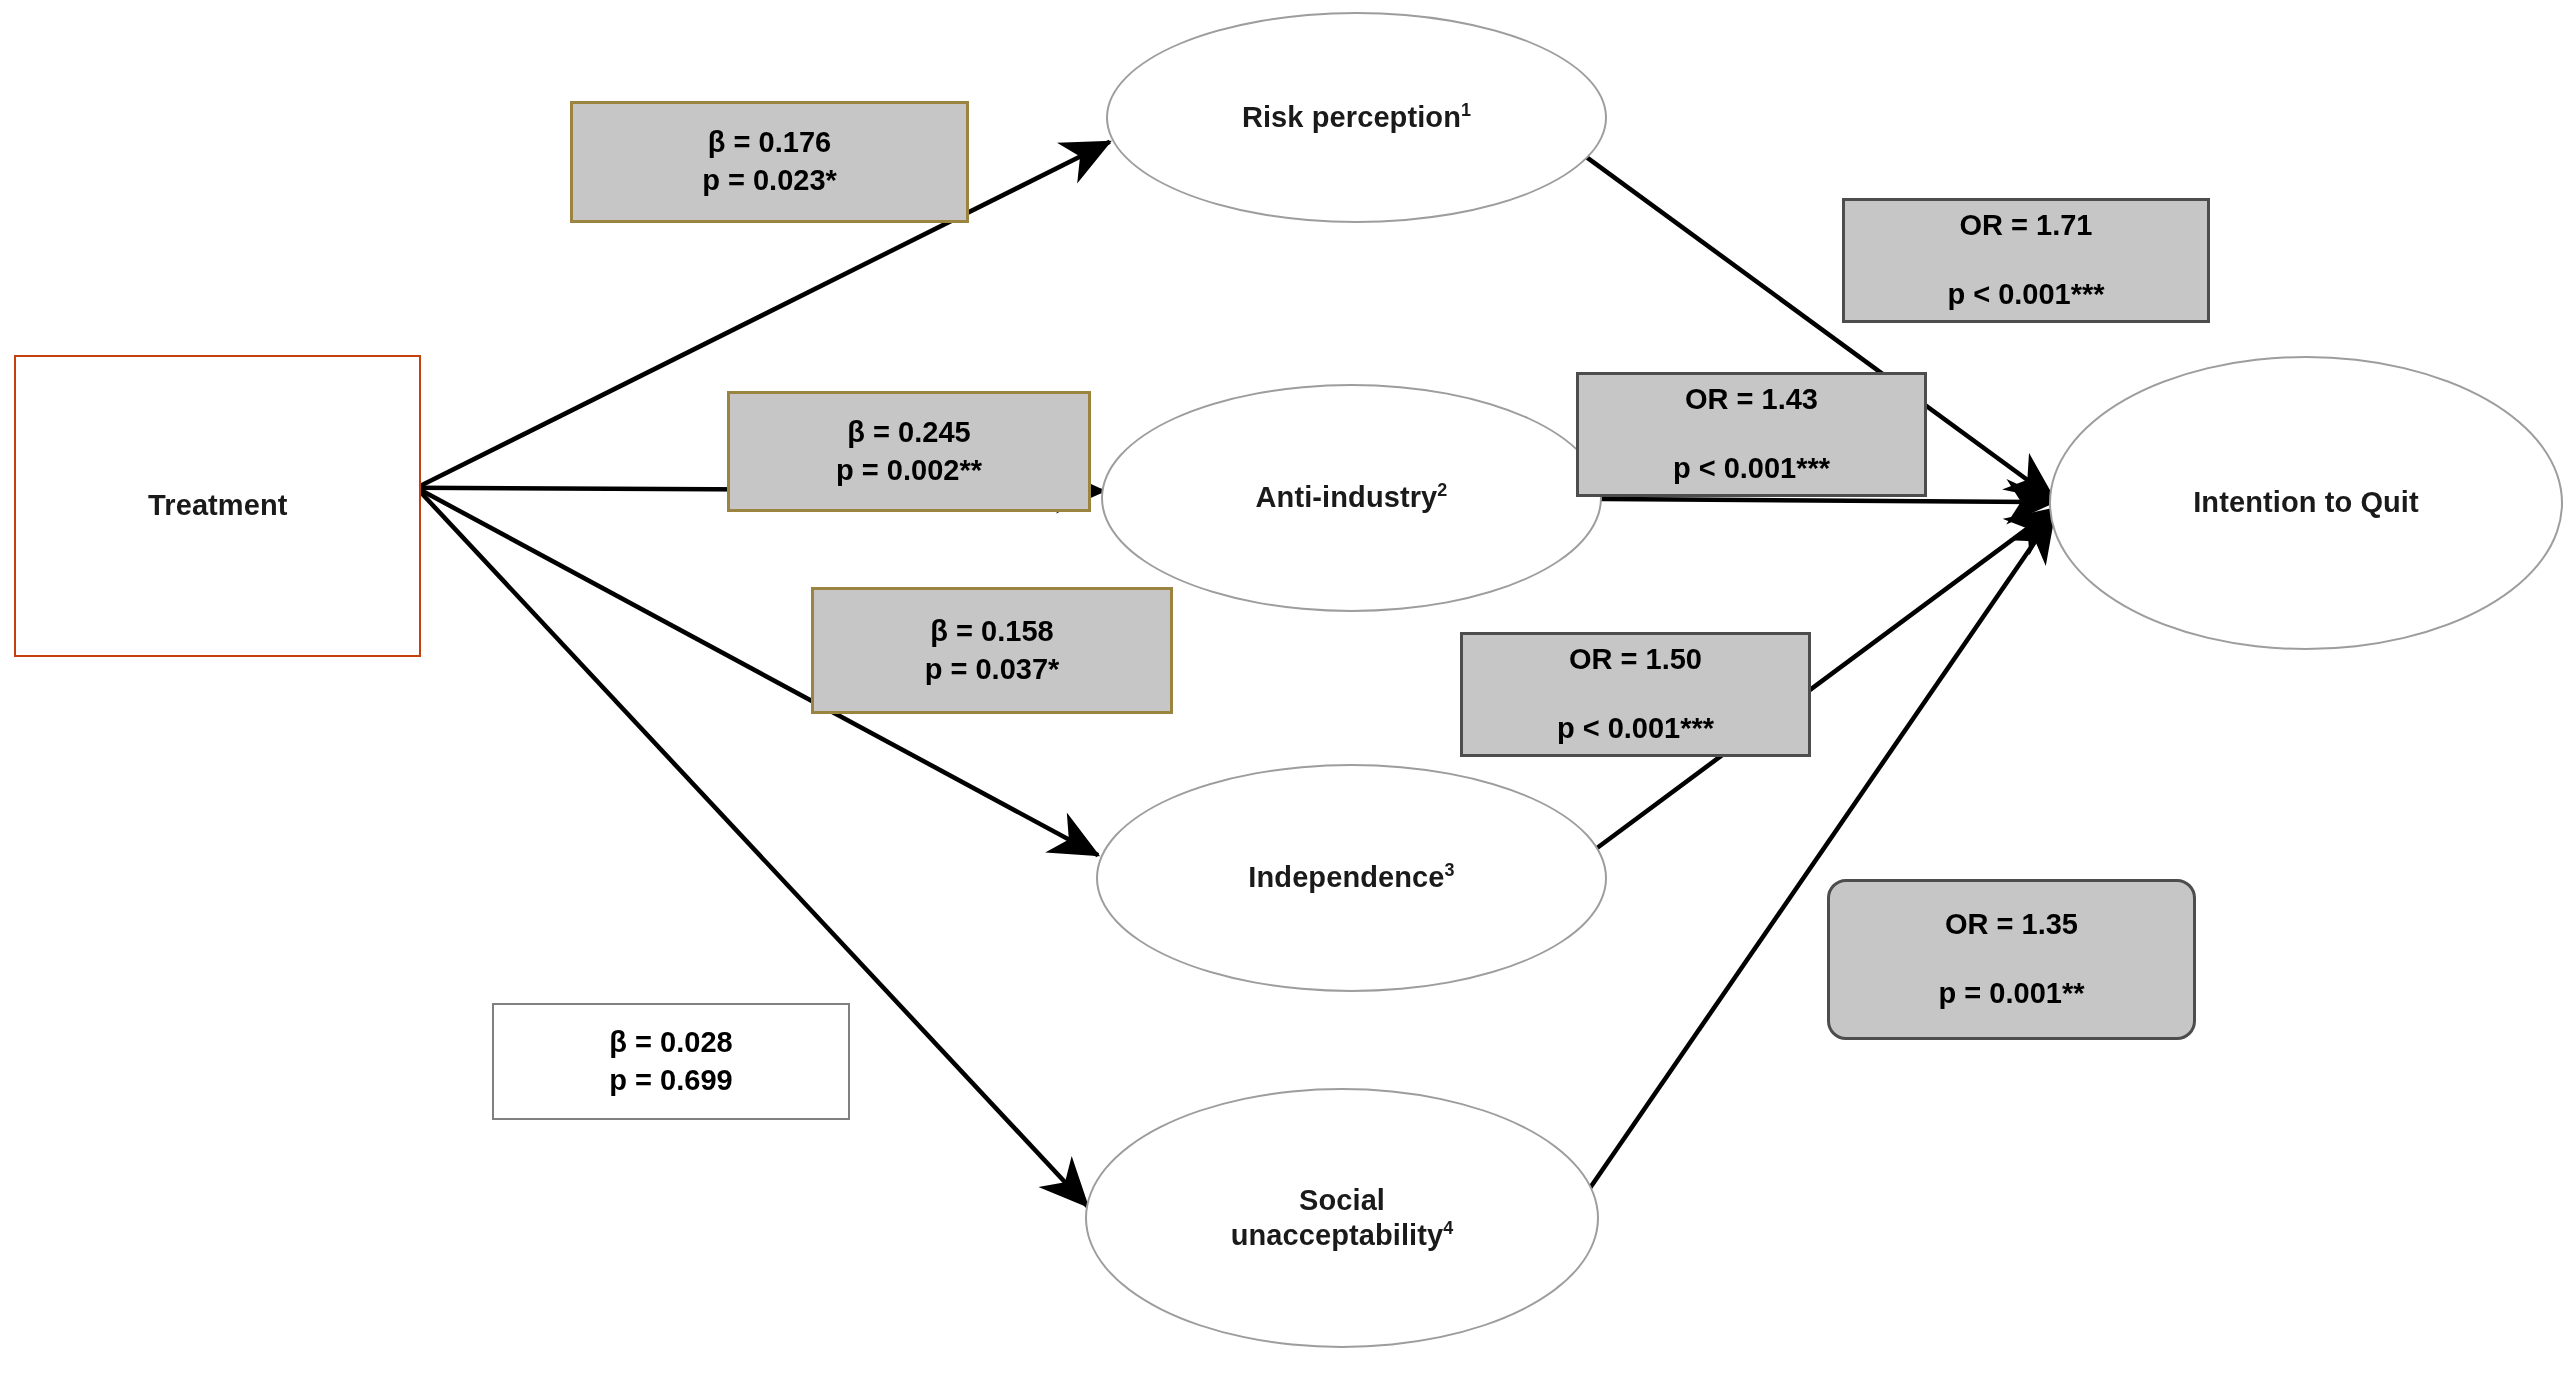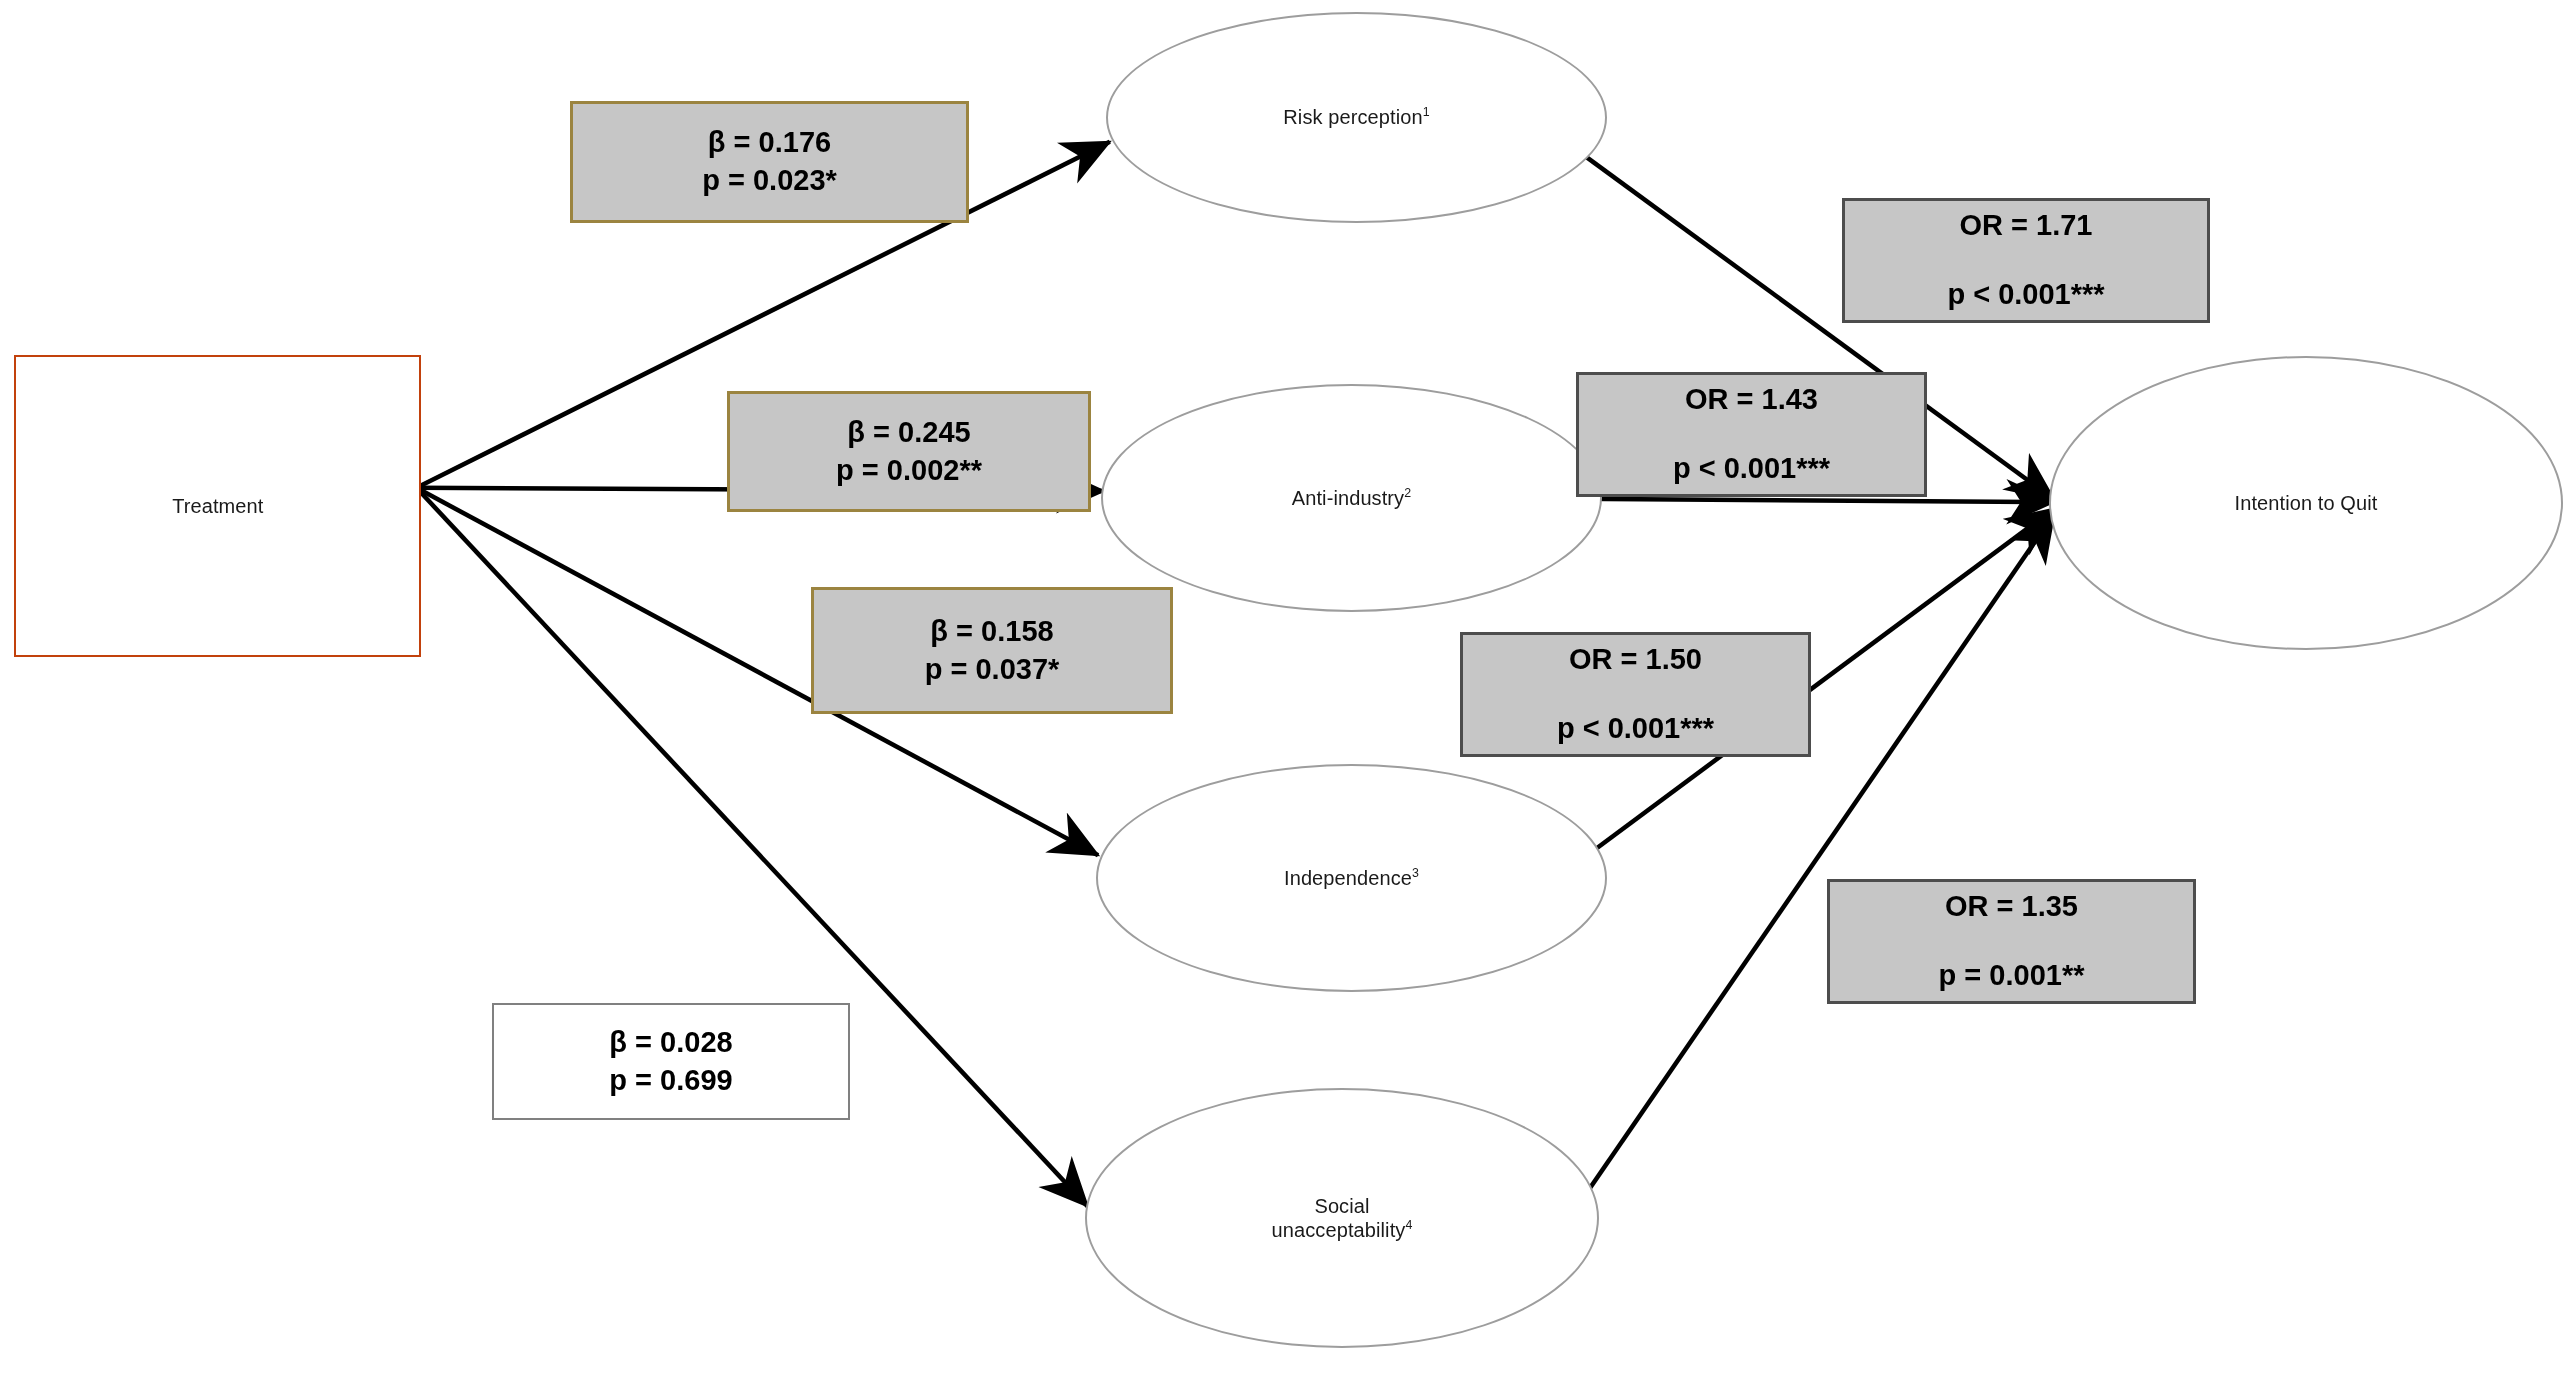--- a/index.html
+++ b/index.html
@@ -44,8 +44,8 @@
     border-radius: 50%;
   }
   .node-label {
-    font-size: 20px;
-    font-weight: 400;
+    font-size: 29px;
+    font-weight: 700;
     line-height: 1.22;
     letter-spacing: 0.1px;
     white-space: pre-line;

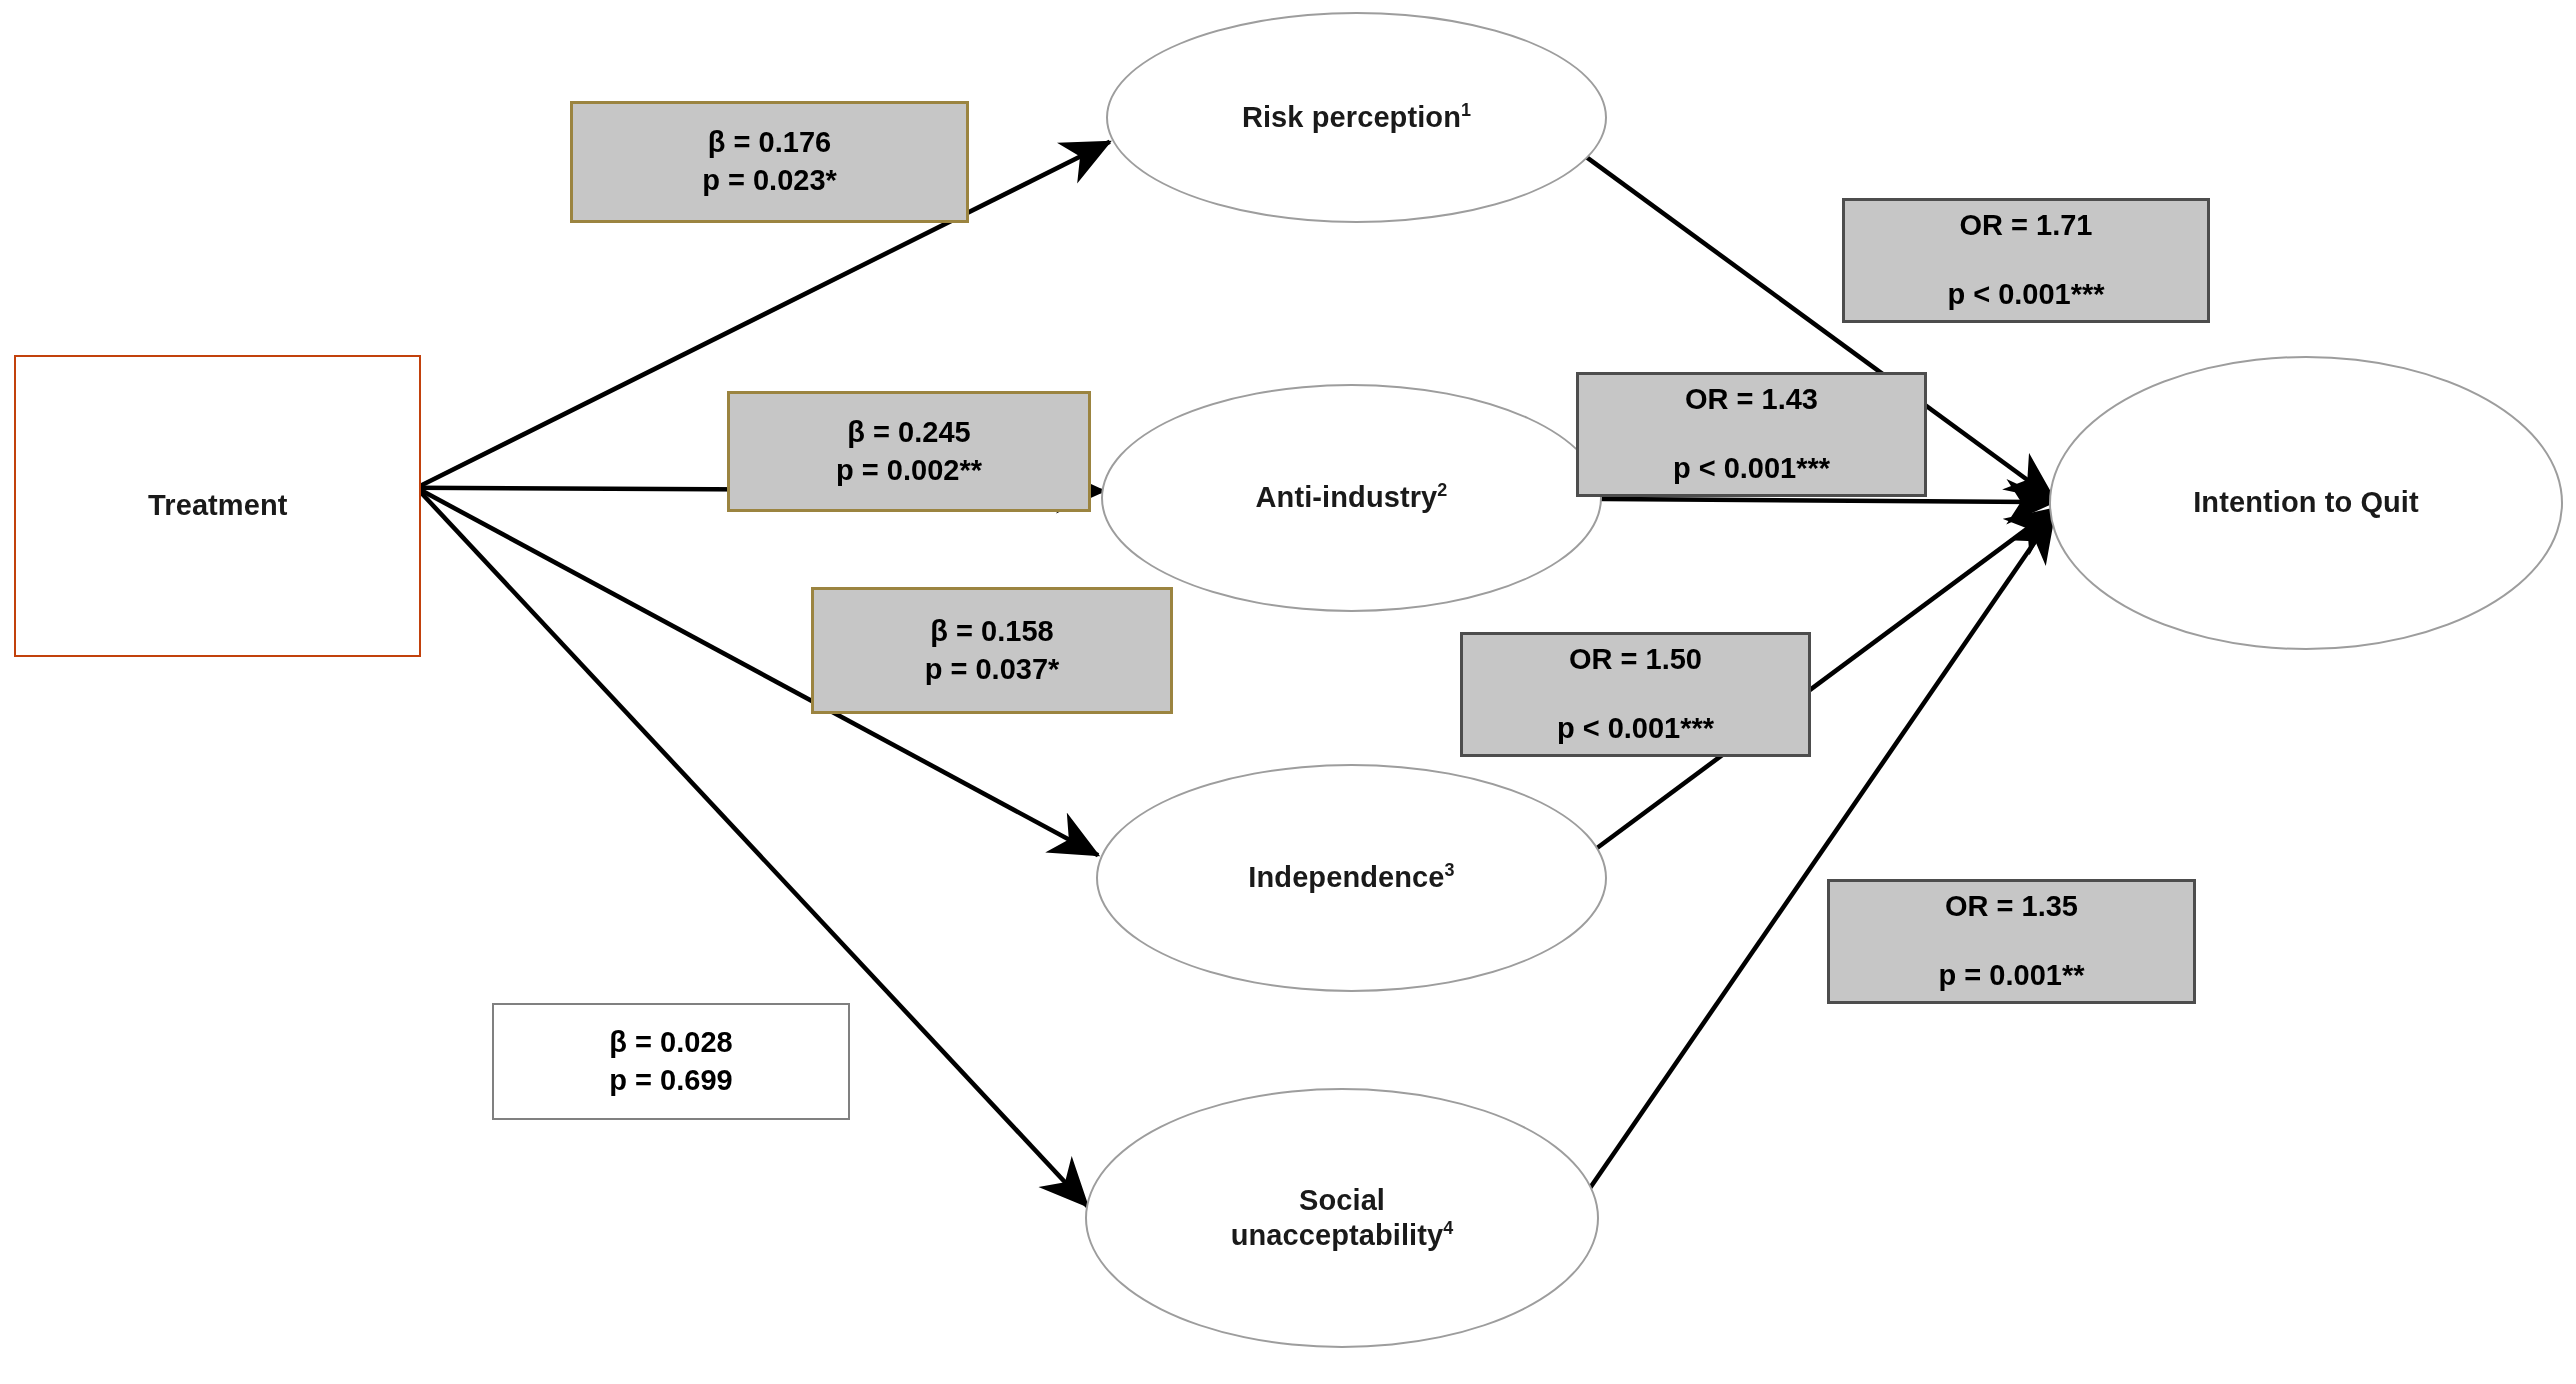--- a/index.html
+++ b/index.html
@@ -173,7 +173,7 @@
     <span class="line2">p &lt; 0.001***</span>
   </div>
 
-  <div class="stat-box box-grey" style="left:1827px; top:879px; width:369px; height:125px;">
+  <div class="stat-box box-grey" style="left:1827px; top:879px; width:369px; height:161px;border-radius:19px;">
     <span class="line1">OR = 1.35</span>
     <span class="line2">p = 0.001**</span>
   </div>

